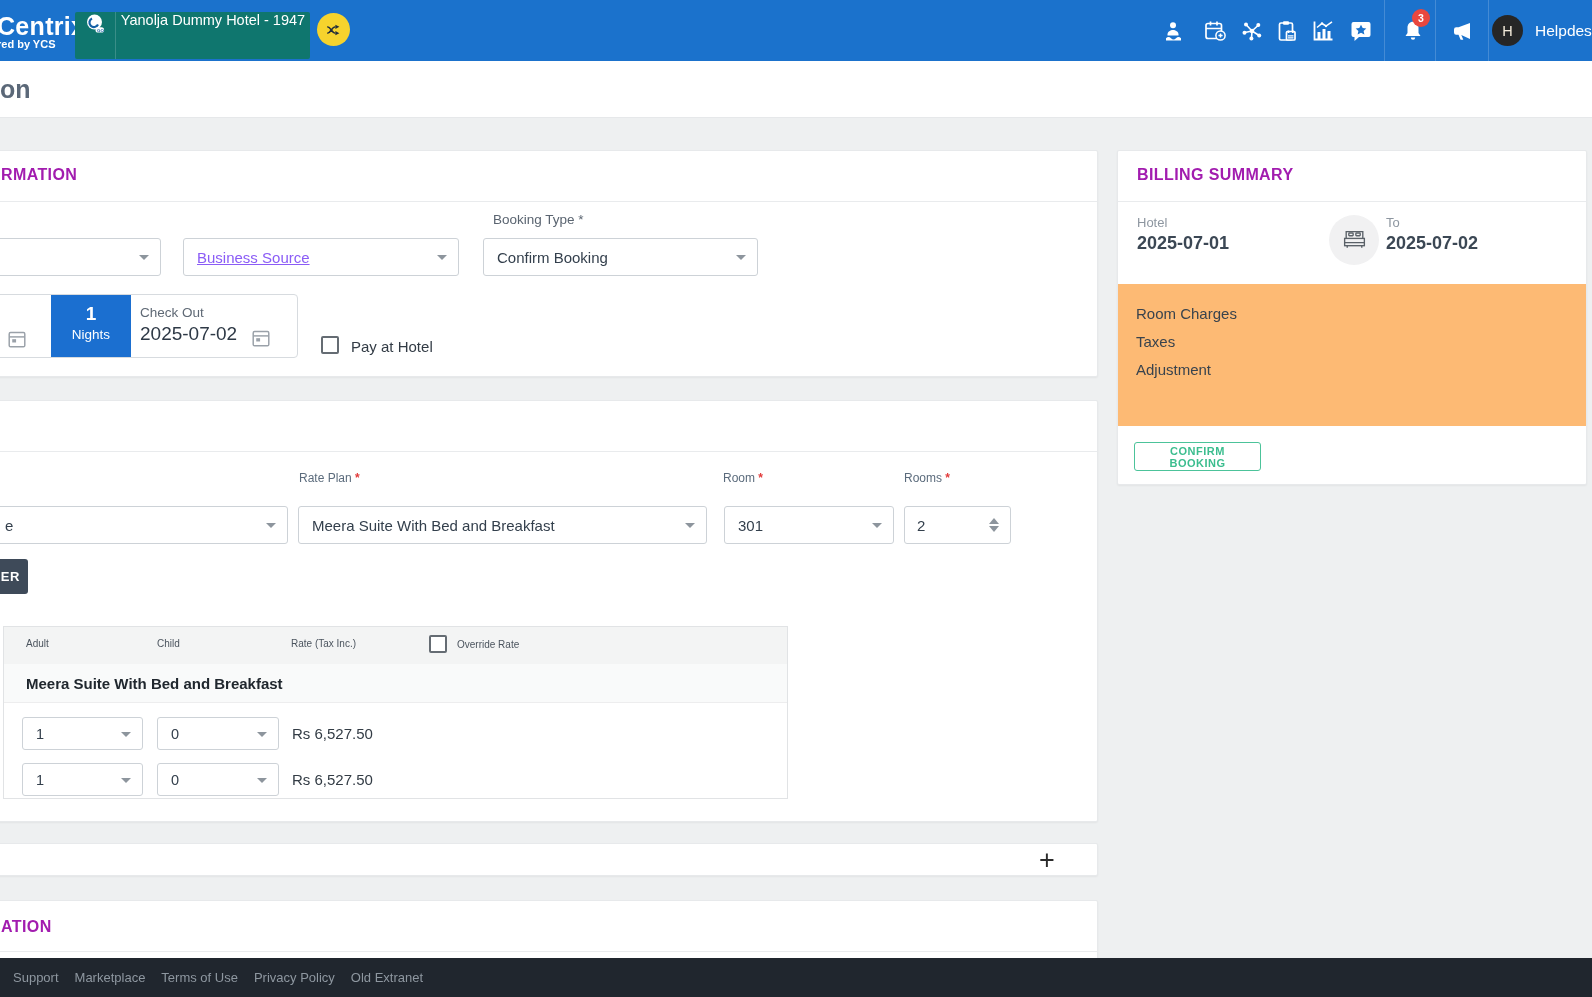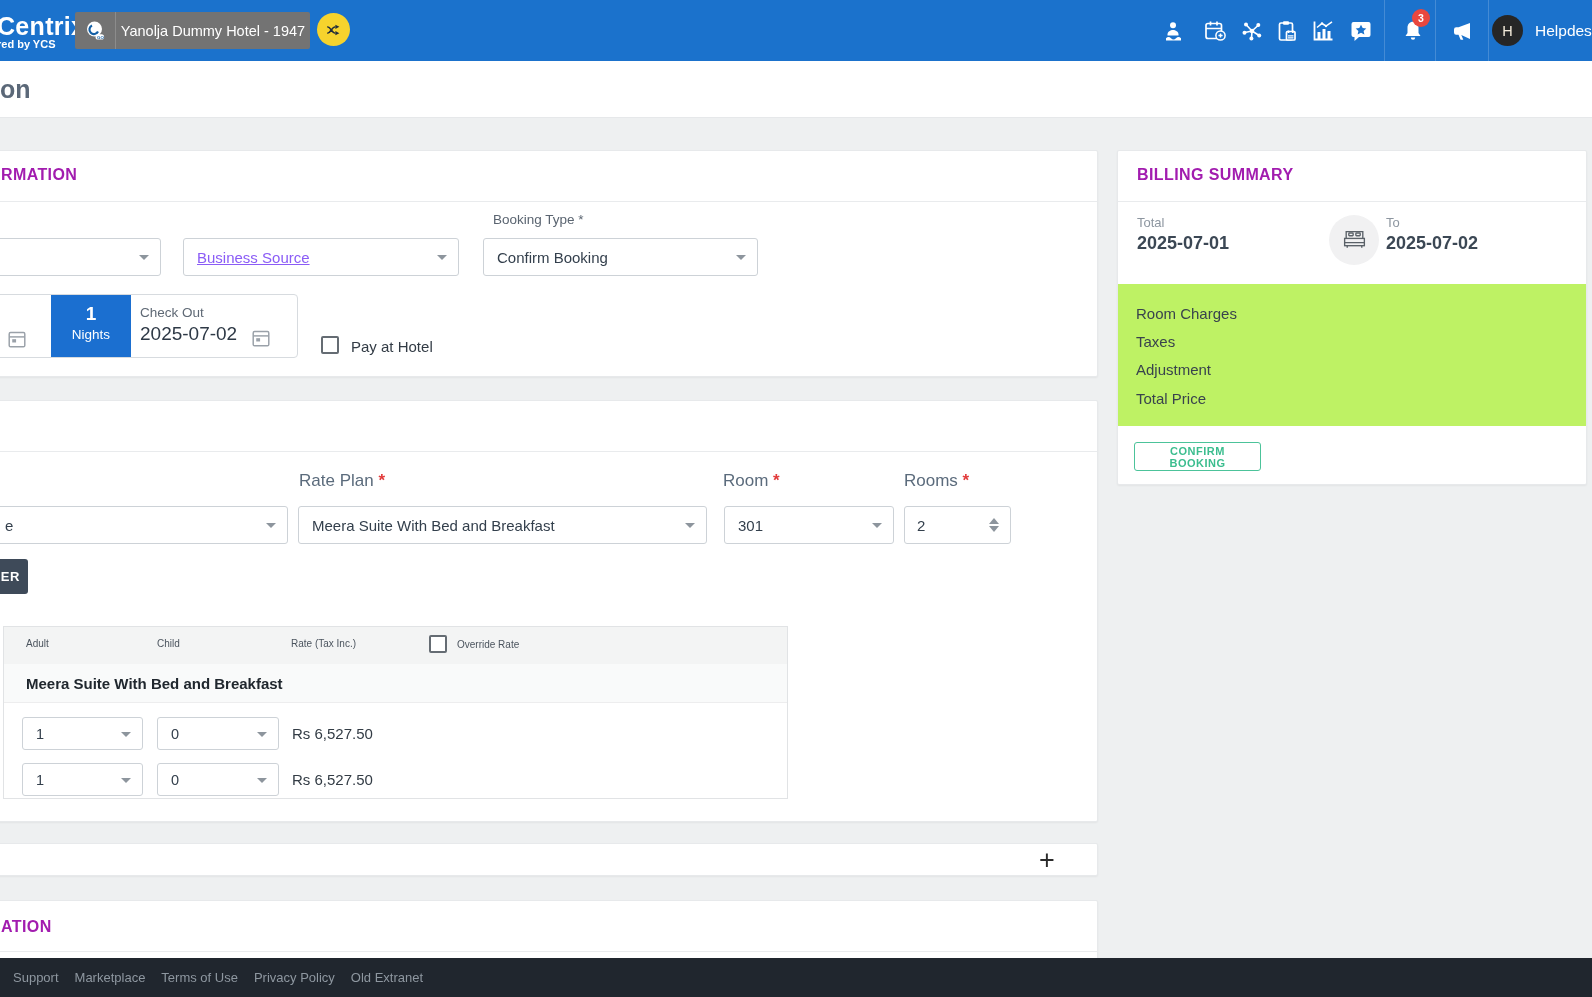--- a/index.html
+++ b/index.html
@@ -10,7 +10,7 @@
   .topbar{position:absolute;left:0;top:0;width:1592px;height:61px;background:#1b72cc;z-index:30;}
   .logo-main{position:absolute;left:-3px;top:12px;color:#fff;font-size:25px;font-weight:600;letter-spacing:.3px;}
   .logo-sub{position:absolute;left:-3px;top:38px;color:#fff;font-size:11px;font-weight:bold;}
-  .hotelbox{position:absolute;top:12px;height:37px;background:#737373;border-radius:2px;display:flex;align-items:center;}
+  .hotelbox{position:absolute;top:12px;height:47px;background:#0f766e;border-radius:2px;display:flex;align-items:flex-start;}
   .hotelbox.icon{left:75px;width:40px;justify-content:center;border-right:1px solid rgba(255,255,255,.18);border-radius:2px 0 0 2px;}
   .hotelbox.name{left:116px;width:194px;justify-content:center;color:#fff;font-size:14.5px;border-radius:0 2px 2px 0;}
   .swapbtn{position:absolute;left:317px;top:13px;width:33px;height:33px;border-radius:50%;background:#f6d32d;display:flex;align-items:center;justify-content:center;cursor:pointer;}

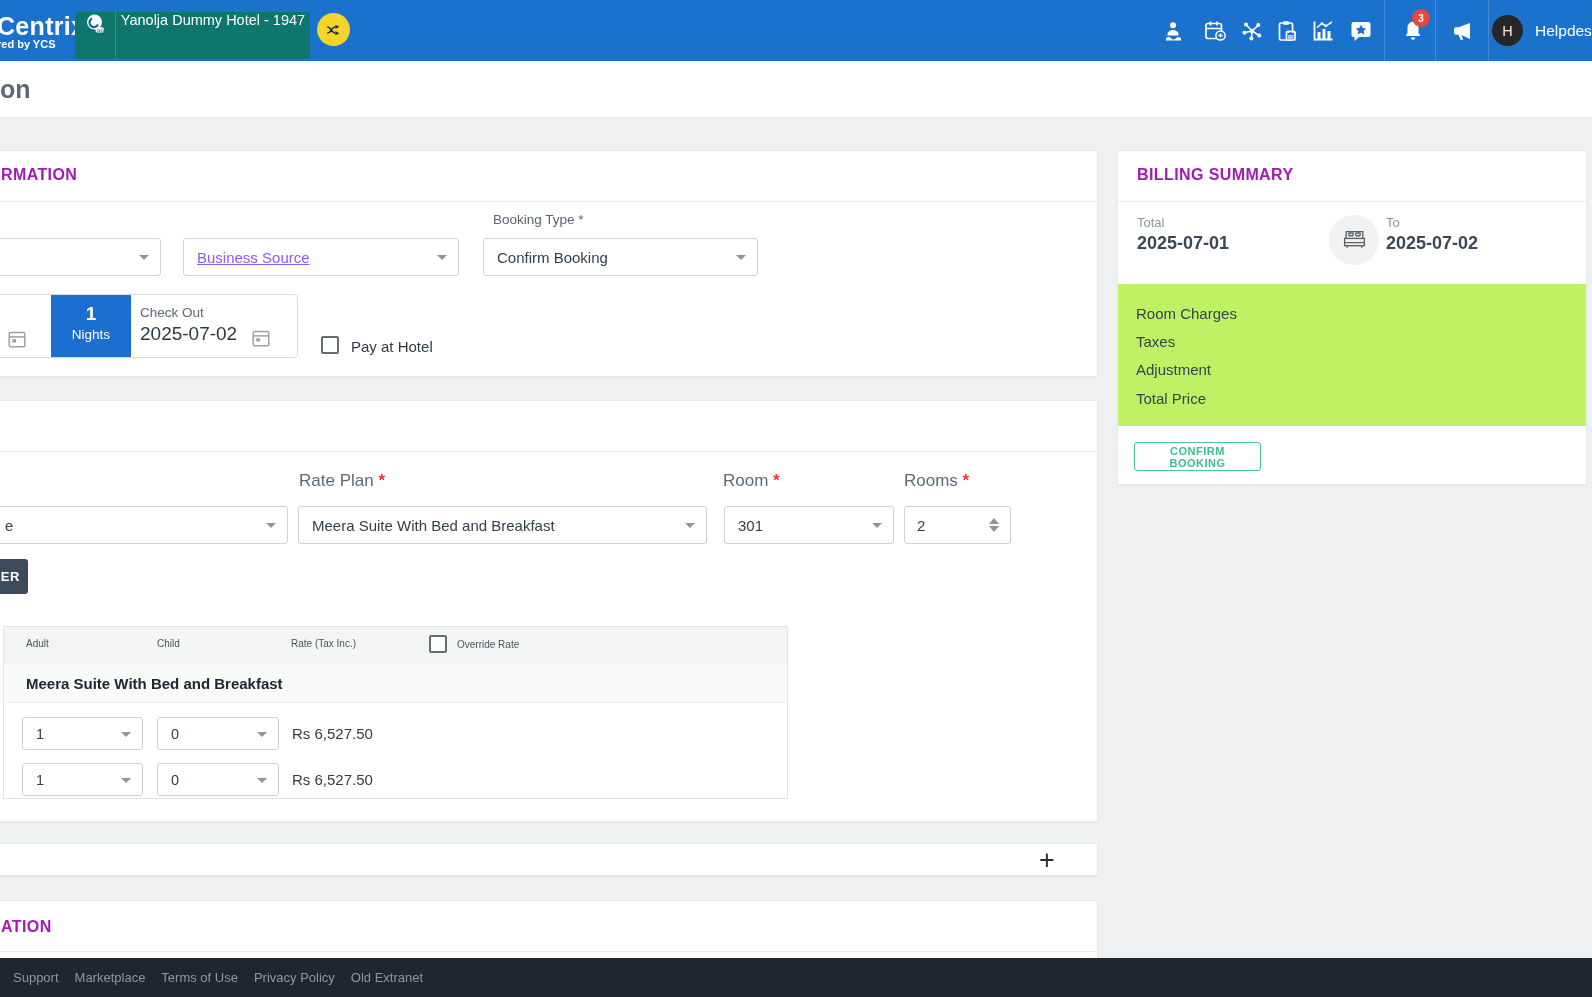--- a/index.html
+++ b/index.html
@@ -331,7 +331,7 @@
     <div class="cdiv" style="top:50px;"></div>
 
     <div style="position:absolute;left:19px;top:64px;">
-      <div class="blabel">Total</div>
+      <div class="blabel">Hotel</div>
       <div class="bvalue">2025-07-01</div>
     </div>
     <div class="bcircle" style="left:211px;top:64px;">

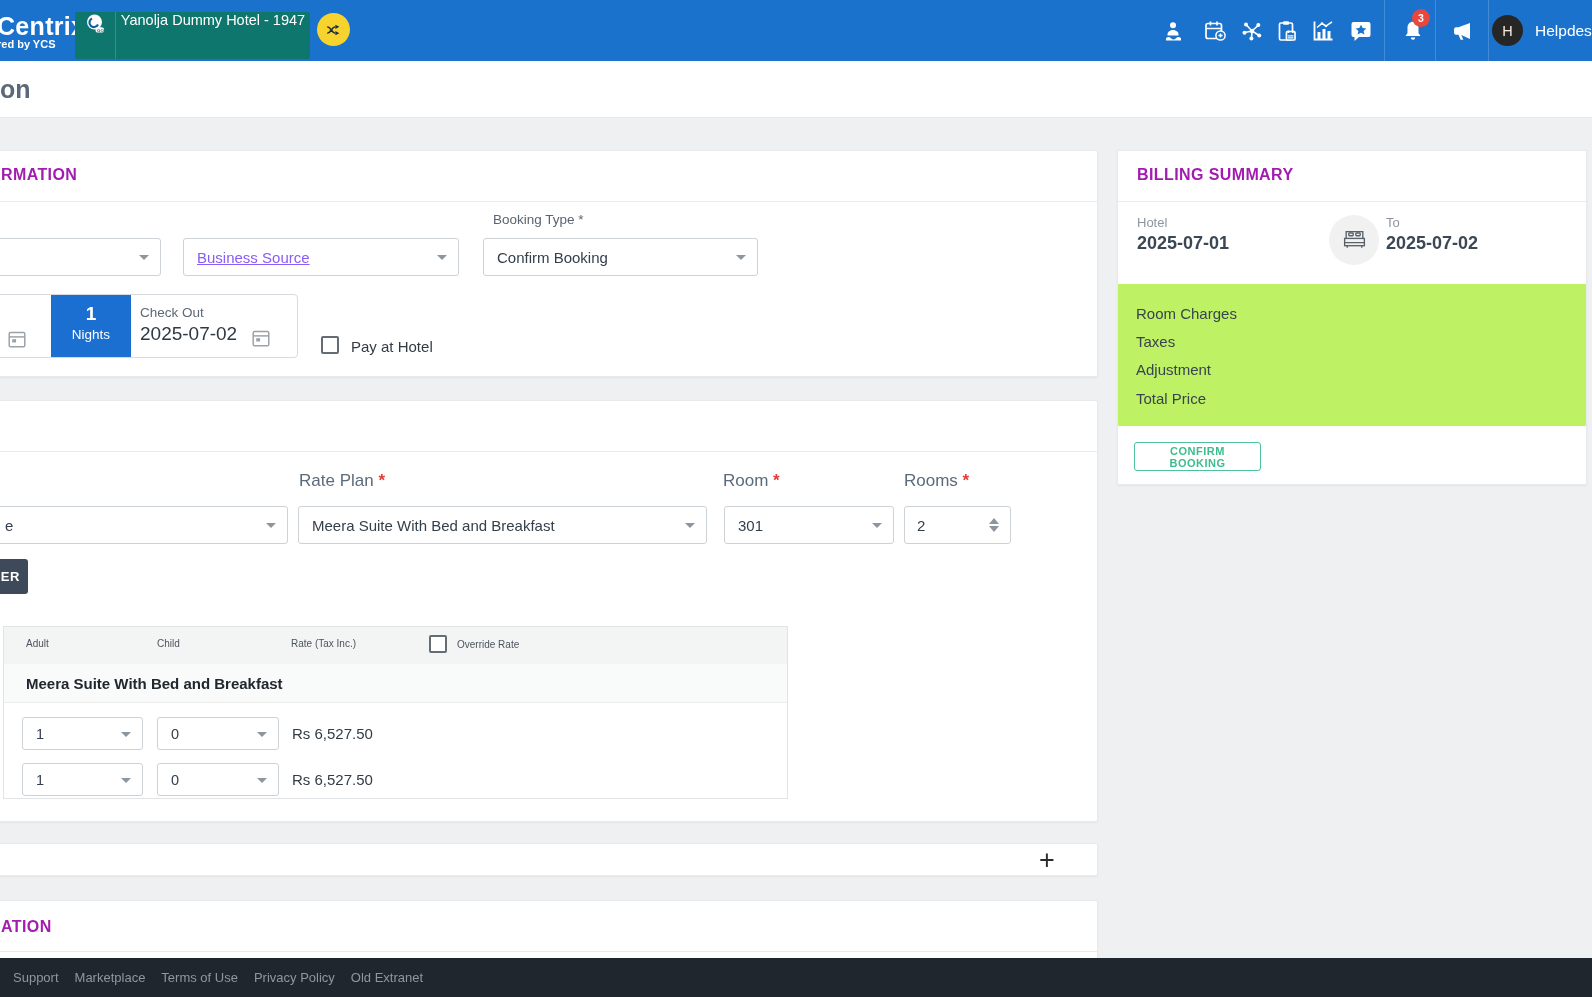--- a/index.html
+++ b/index.html
@@ -64,7 +64,7 @@
   .blabel{font-size:13px;color:#8d96a0;}
   .bvalue{font-size:18px;font-weight:600;color:#3b4754;margin-top:3px;}
   .bcircle{position:absolute;width:50px;height:50px;border-radius:50%;background:#f1f1f2;display:flex;align-items:center;justify-content:center;}
-  .bitems{position:absolute;background:#bef264;}
+  .bitems{position:absolute;background:#fdba74;}
   .bitem{font-size:15px;color:#39434d;height:28.4px;display:flex;align-items:center;}
   .confirmbtn{position:absolute;border:1px solid #4cc39a;color:#3bbd8e;background:#fff;border-radius:3px;
               font-size:11px;font-weight:bold;letter-spacing:.5px;display:flex;align-items:center;justify-content:center;cursor:pointer;

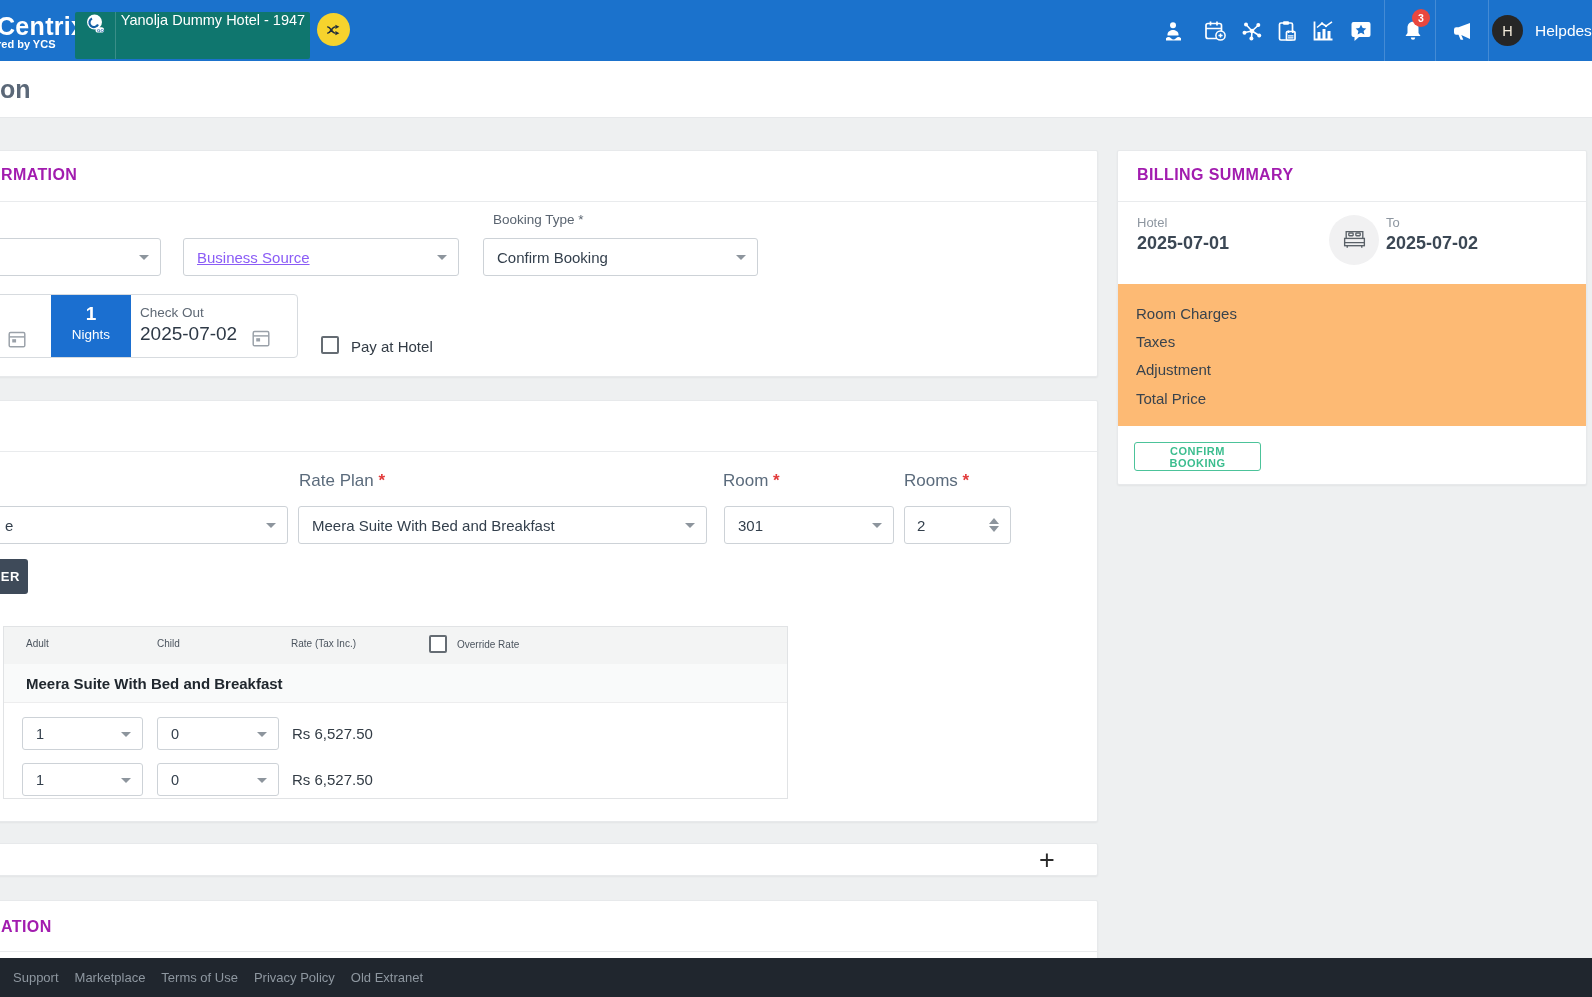--- a/index.html
+++ b/index.html
@@ -354,7 +354,6 @@
       <div class="bitem">Room Charges</div>
       <div class="bitem">Taxes</div>
       <div class="bitem">Adjustment</div>
-      <div class="bitem">Total Price</div>
     </div>
 
     <button class="confirmbtn" style="left:16px;top:291px;width:127px;height:29px;">CONFIRM BOOKING</button>

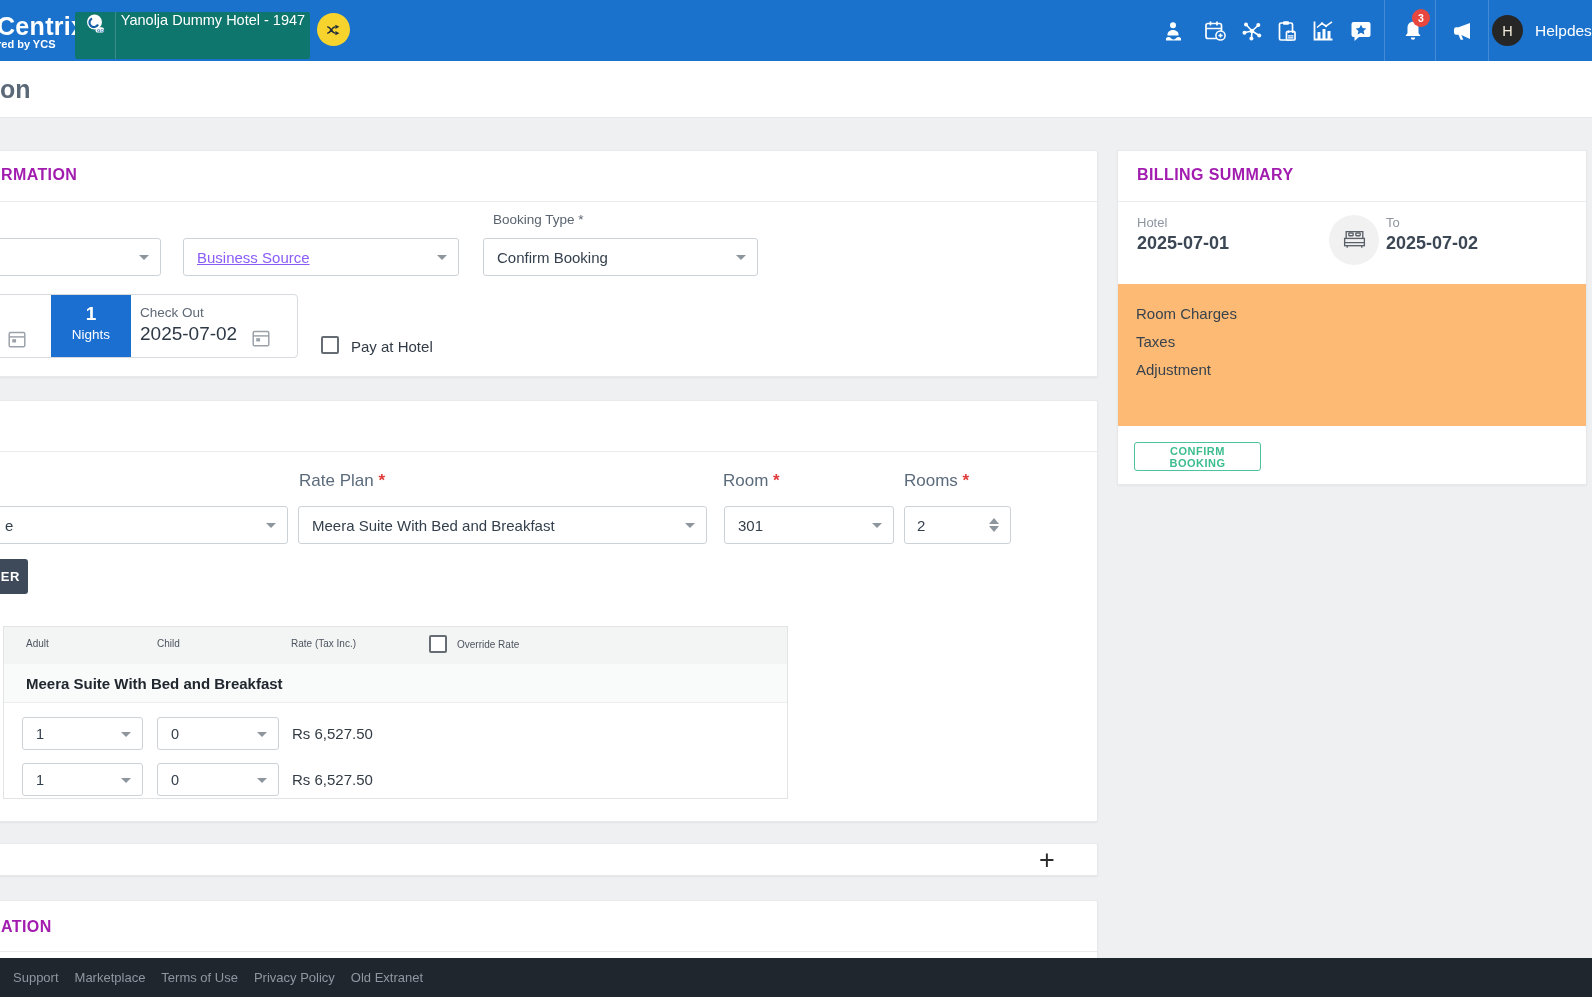--- a/index.html
+++ b/index.html
@@ -36,7 +36,7 @@
   .sel .car{position:absolute;right:11px;top:50%;margin-top:-2px;width:0;height:0;
             border-left:5px solid transparent;border-right:5px solid transparent;border-top:5px solid #8d959d;}
   .placeholder{color:#8b5cf6;text-decoration:underline;}
-  .flabel{position:absolute;font-size:17px;color:#5b6b7c;white-space:nowrap;}
+  .flabel{position:absolute;font-size:12px;color:#5b6b7c;white-space:nowrap;}
   .req{color:#e23b3b;font-weight:bold;}
   .cb{position:absolute;width:18px;height:18px;border:2px solid #656c73;border-radius:2px;background:#fff;box-sizing:border-box;cursor:pointer;}
   .spin{position:absolute;height:38px;background:#fff;border:1px solid #cdd2d7;border-radius:3px;box-sizing:border-box;

